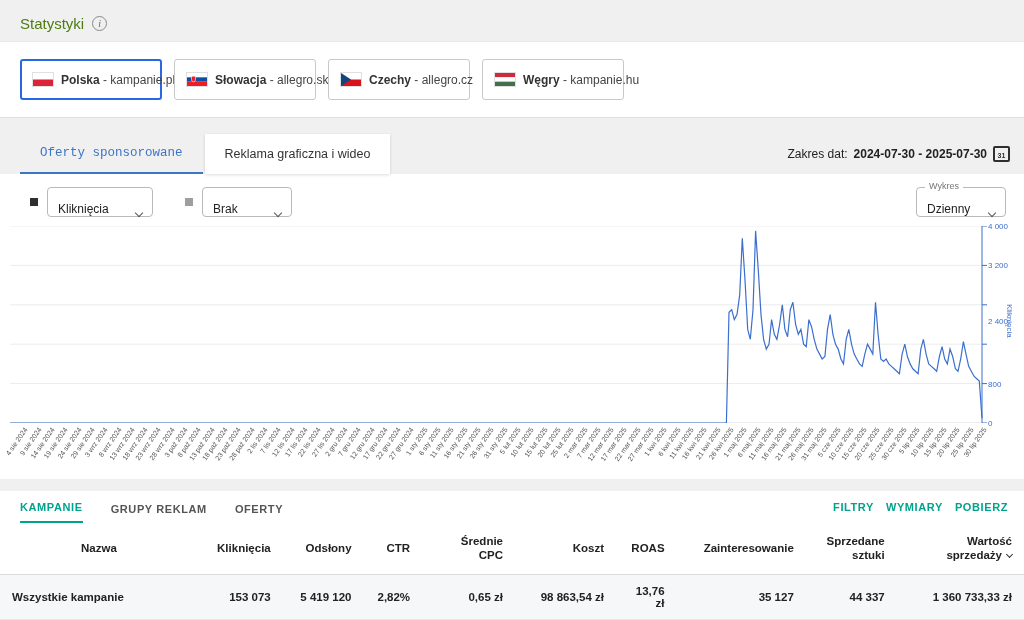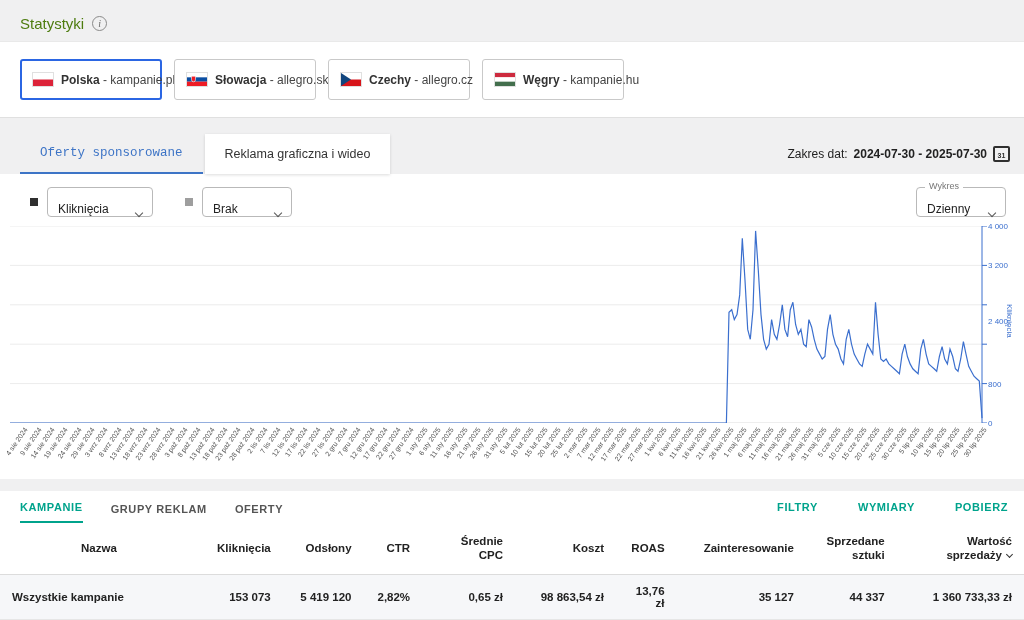--- a/index.html
+++ b/index.html
@@ -77,7 +77,7 @@
   .btab { font-size:11px; letter-spacing:0.6px; color:#555; font-weight:700;
     margin-right:28px; padding-bottom:8px; cursor:pointer; }
   .btab.active { color:#00a38c; border-bottom:2px solid #00a38c; }
-  .actions { position:absolute; right:16px; top:10px; display:flex; gap:40px; }
+  .actions { position:absolute; right:16px; top:10px; display:flex; gap:12px; }
   .action-link { font-size:11px; letter-spacing:0.6px; color:#00a38c; font-weight:700; cursor:pointer; }
   table.stats { width:100%; border-collapse:collapse; font-size:11.5px; }
   table.stats th { text-align:right; font-weight:700; color:#222; padding:11px 12px;

